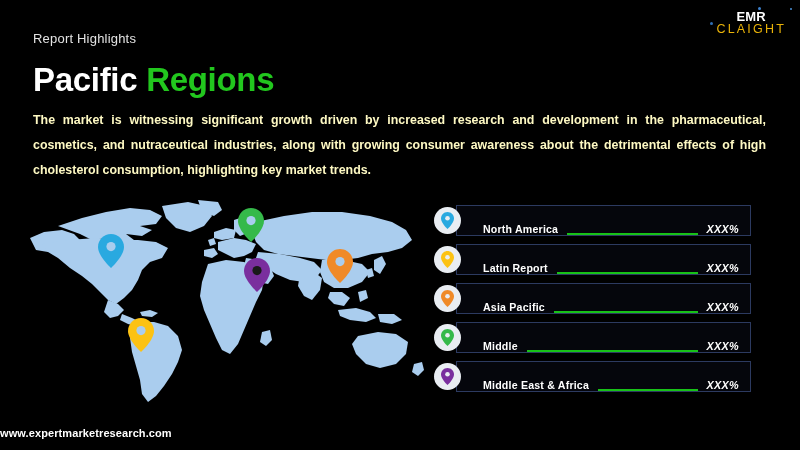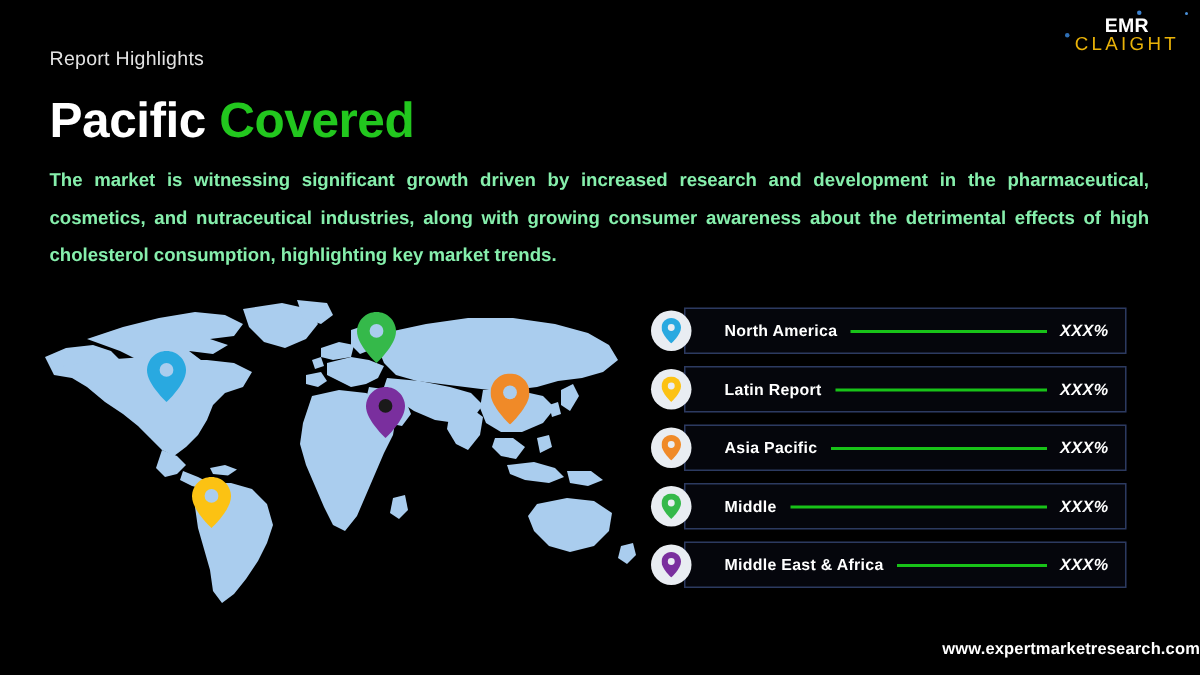--- a/index.html
+++ b/index.html
@@ -124,7 +124,7 @@
 <div class="eyebrow">Report Highlights</div>
 <div class="title">
   <span class="t-white">Pacific</span>
-  <span class="t-green">Covered</span>
+  <span class="t-green">Regions</span>
 </div>
 
 <div class="intro">The market is witnessing significant growth driven by increased research and development in the pharmaceutical, cosmetics, and nutraceutical industries, along with growing consumer awareness about the detrimental effects of high cholesterol consumption, highlighting key market trends.</div>

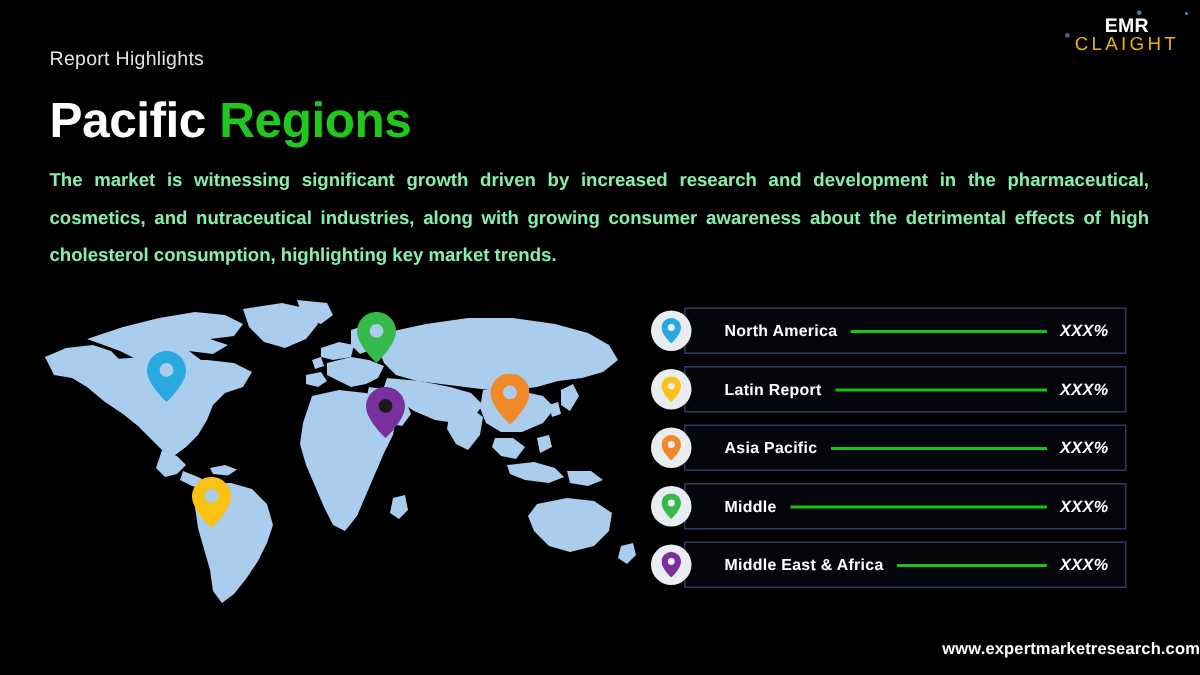--- a/index.html
+++ b/index.html
@@ -55,7 +55,7 @@
   .intro {
     position:absolute; left:33px; top:108px; width:733px;
     font-size:12.4px; font-weight:bold; line-height:2.0;
-    color:#86efac; text-align:justify;
+    color:#fef9c3; text-align:justify;
   }
 
   

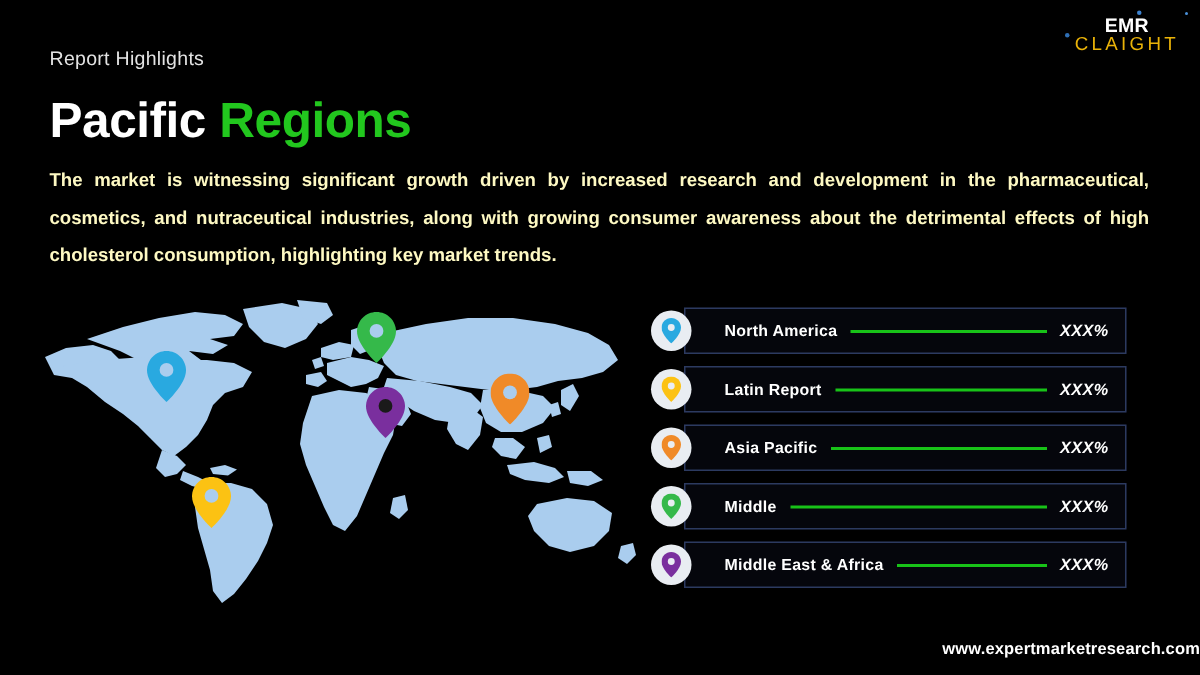--- a/index.html
+++ b/index.html
@@ -78,7 +78,7 @@
     position:absolute; left:22px; right:3px; top:0; height:31px;
     background:#05060c;
     border:1px solid #2c3a60;
-    display:flex; align-items:center;
+    display:flex; align-items:flex-end;
   }
   .legend-icon {
     position:absolute; left:0; top:2px;

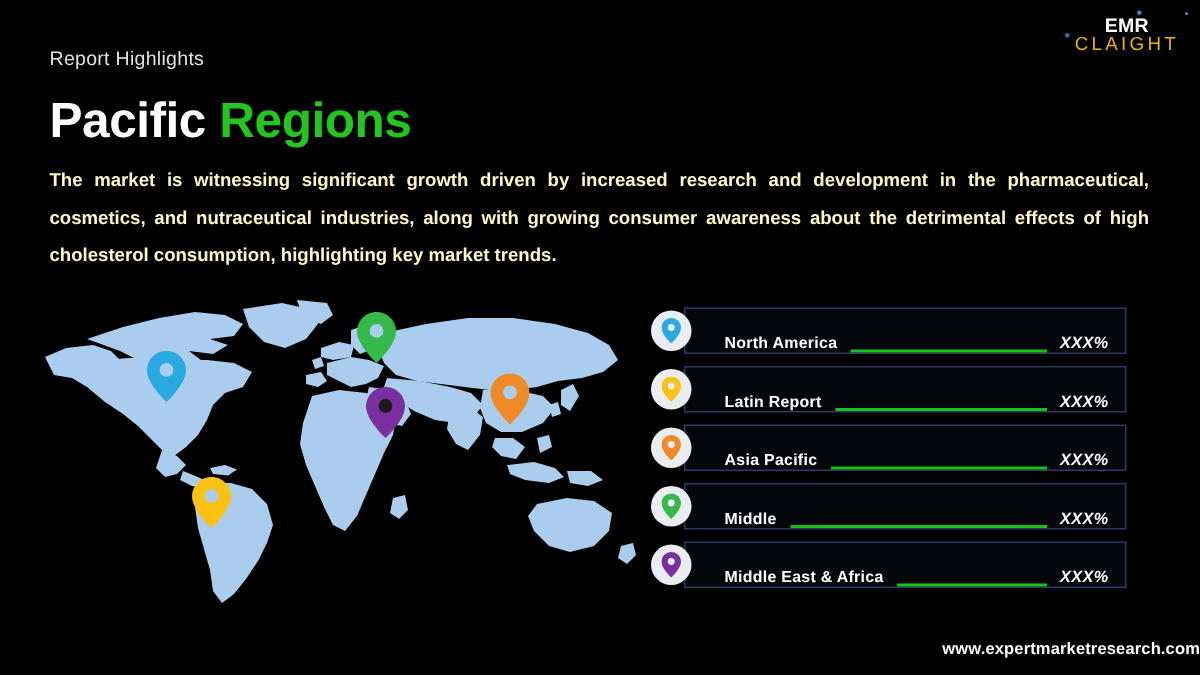--- a/index.html
+++ b/index.html
@@ -105,7 +105,7 @@
   
   .footer {
     position:absolute; left:0; right:0; top:427px;
-    text-align:right; font-size:11px; font-weight:bold;
+    text-align:left; font-size:11px; font-weight:bold;
     color:#ffffff; letter-spacing:0.1px;
   }
 </style>

